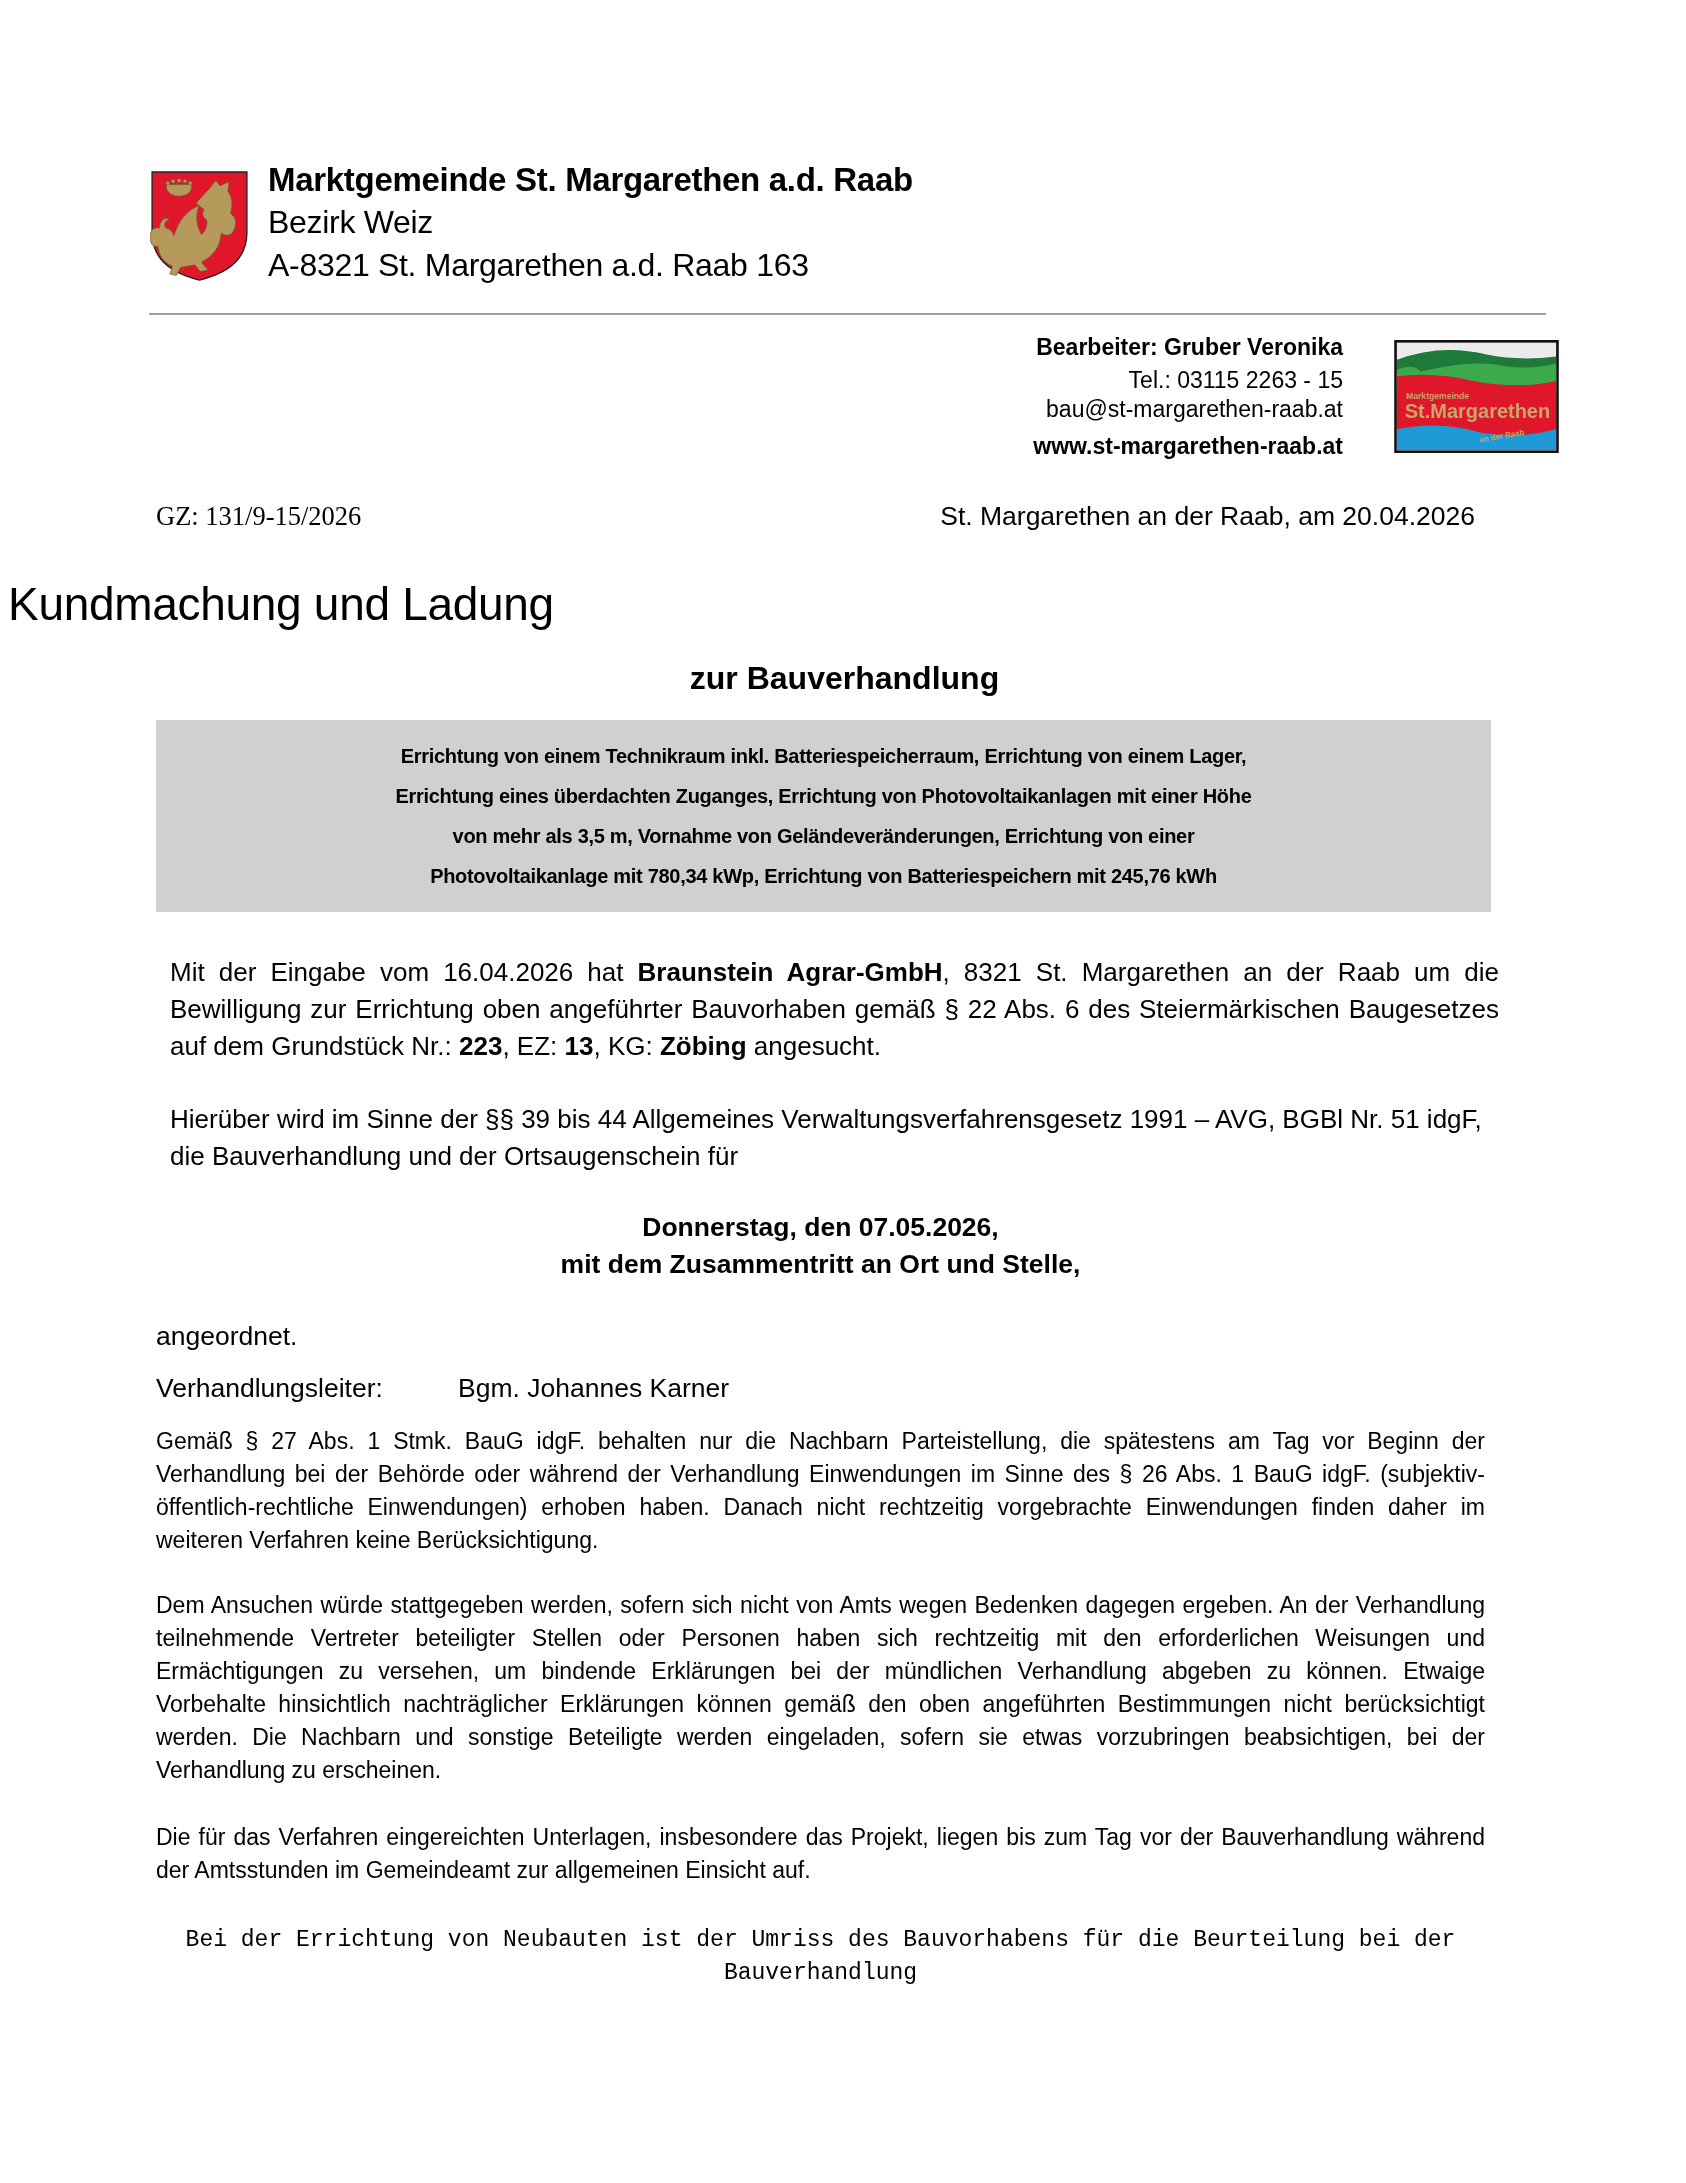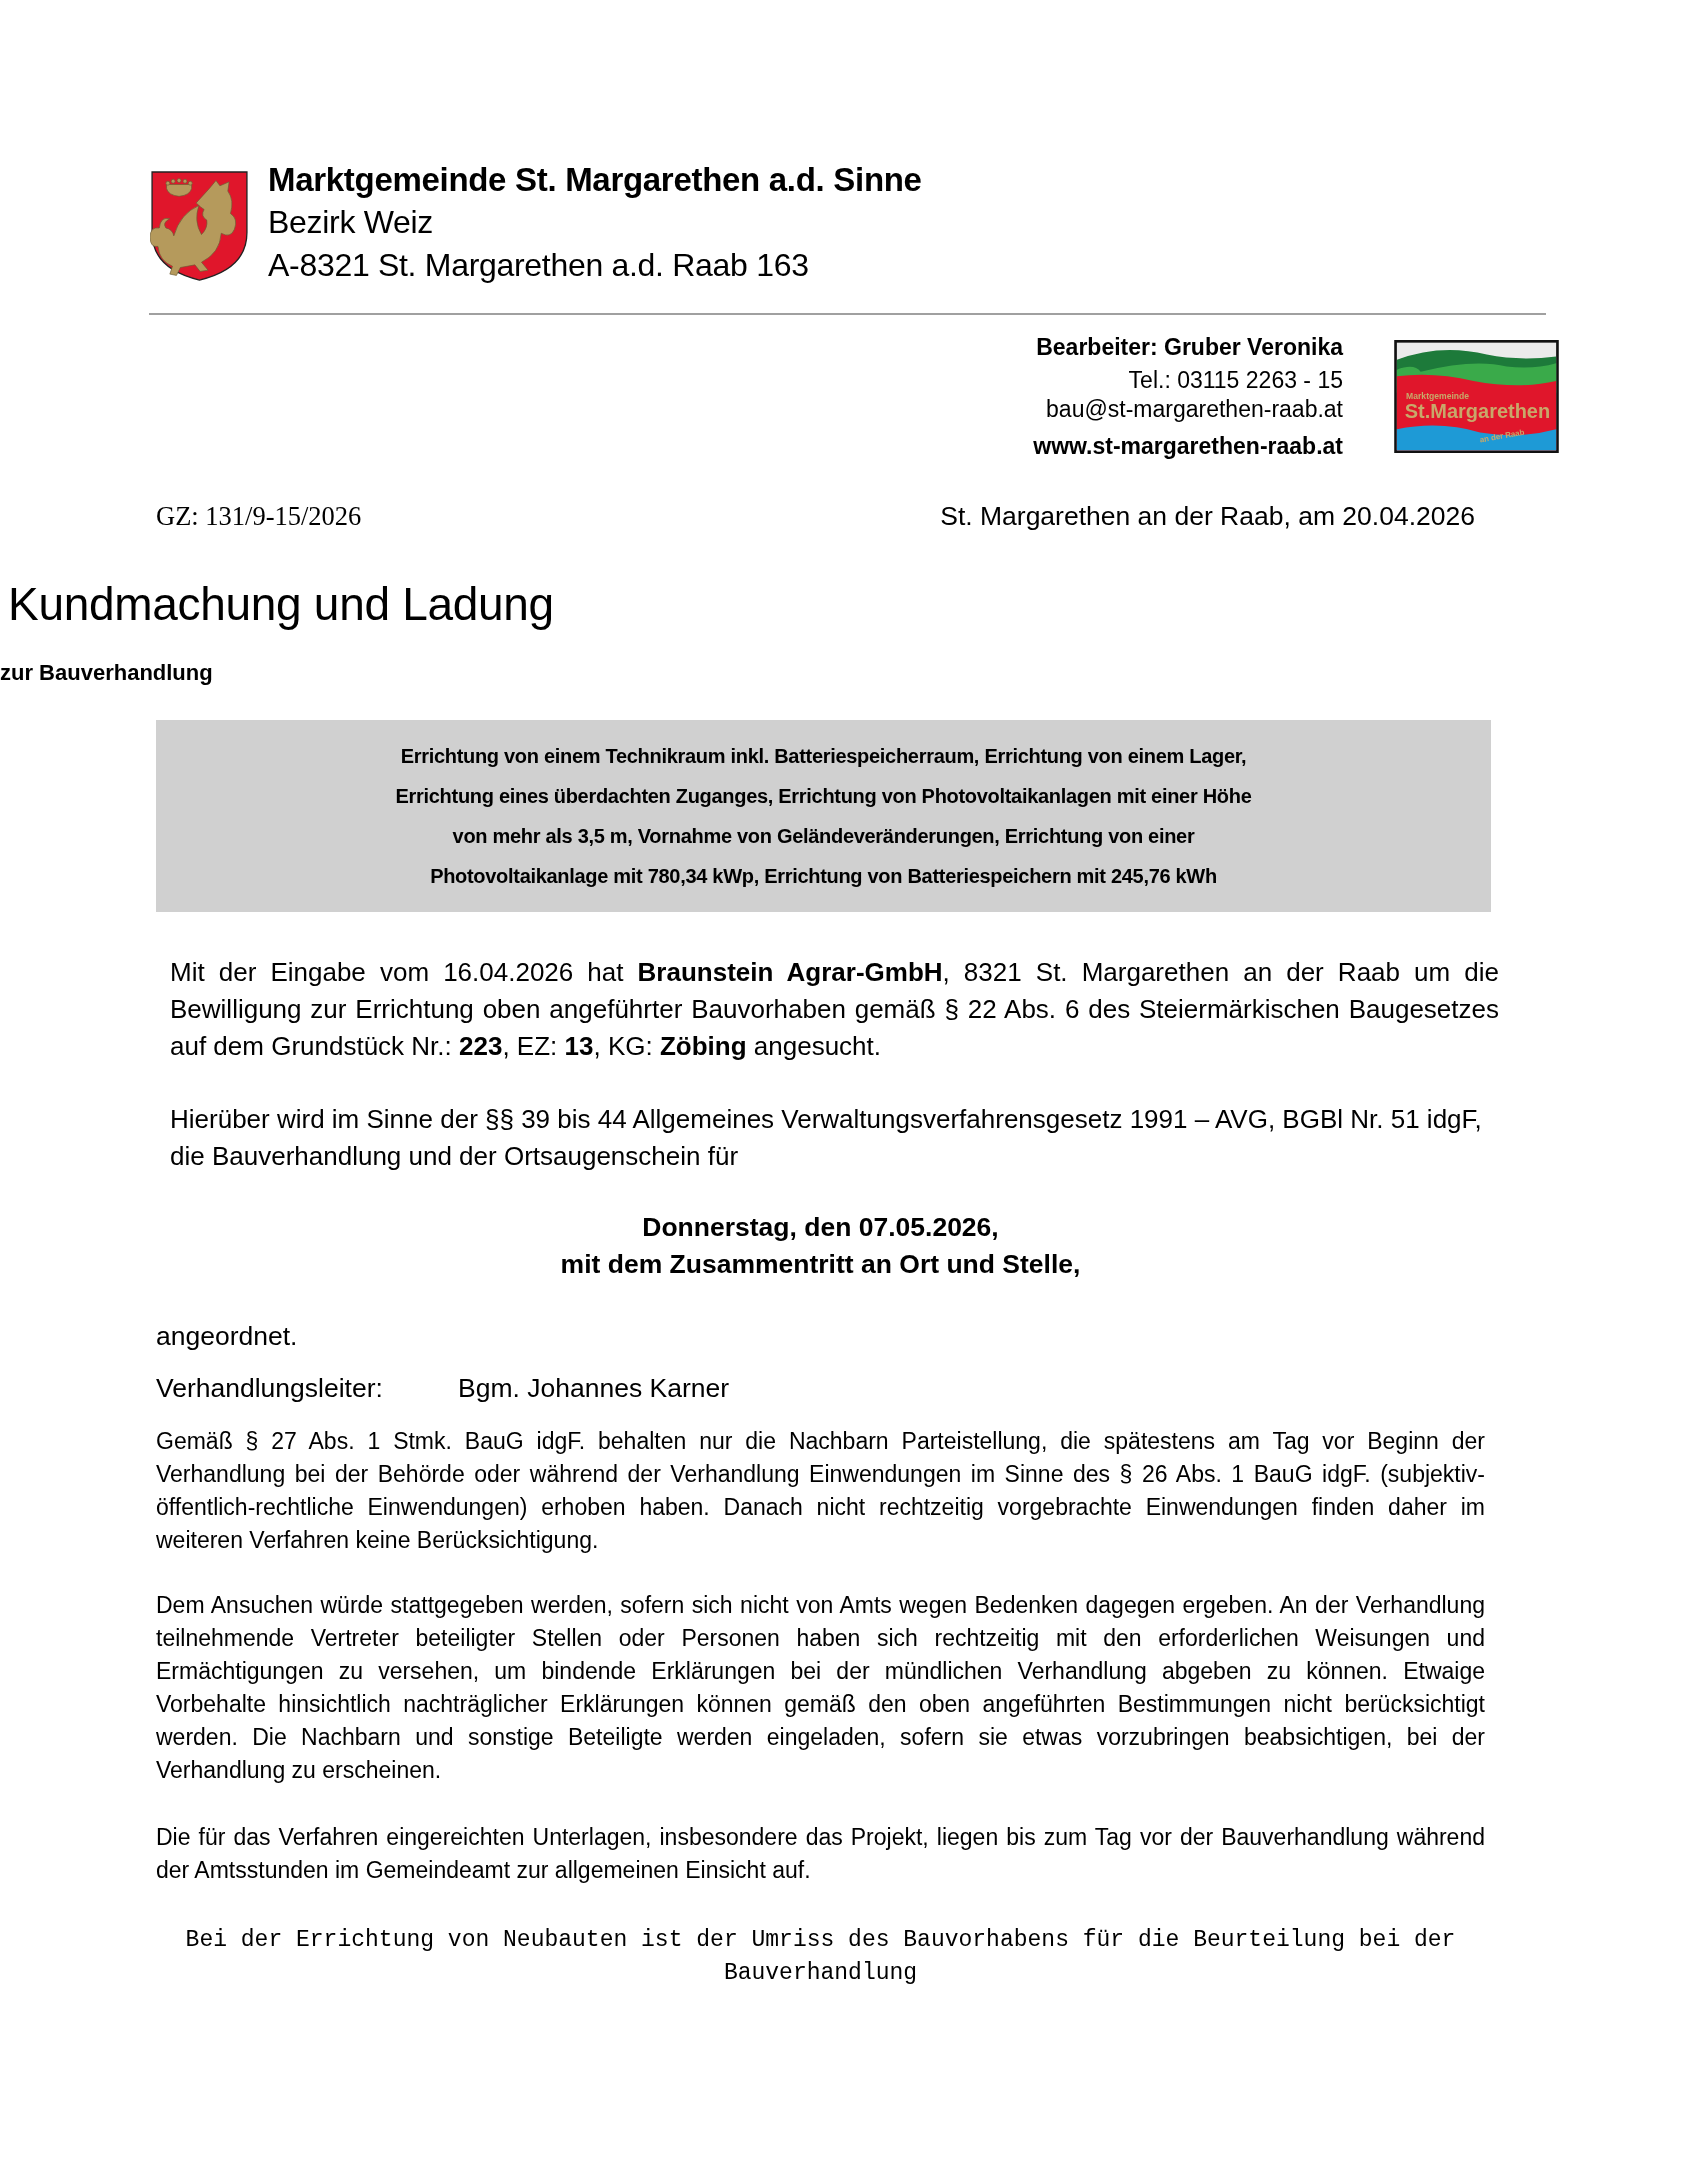--- a/index.html
+++ b/index.html
@@ -70,7 +70,7 @@
     <path d="M90,28 l10,-12 l6,8 l14,-6 l-2,14 q10,14 4,34 q12,8 6,24 q-6,14 -20,6 q-2,30 -30,44 l10,12 l-12,2 l-8,-10 l-22,4 l-6,12 l-10,-2 l4,-12 q-20,-8 -22,-30 q-12,2 -12,-14 q0,-16 14,-14 q2,-18 16,-14 q-12,6 -6,14 q10,2 12,12 q10,-34 38,-46 q-8,24 4,44 q10,-10 8,-22 q-10,-6 -4,-16 q-6,-4 -12,-10 z"></path>
   </g>
 </svg>
-<div class="abs hdr-title">Marktgemeinde St. Margarethen a.d. Sinne</div>
+<div class="abs hdr-title">Marktgemeinde St. Margarethen a.d. Raab</div>
 <div class="abs hdr-line2">Bezirk Weiz</div>
 <div class="abs hdr-line3">A-8321 St. Margarethen a.d. Raab 163</div>
 <div id="divider" class="abs"></div>

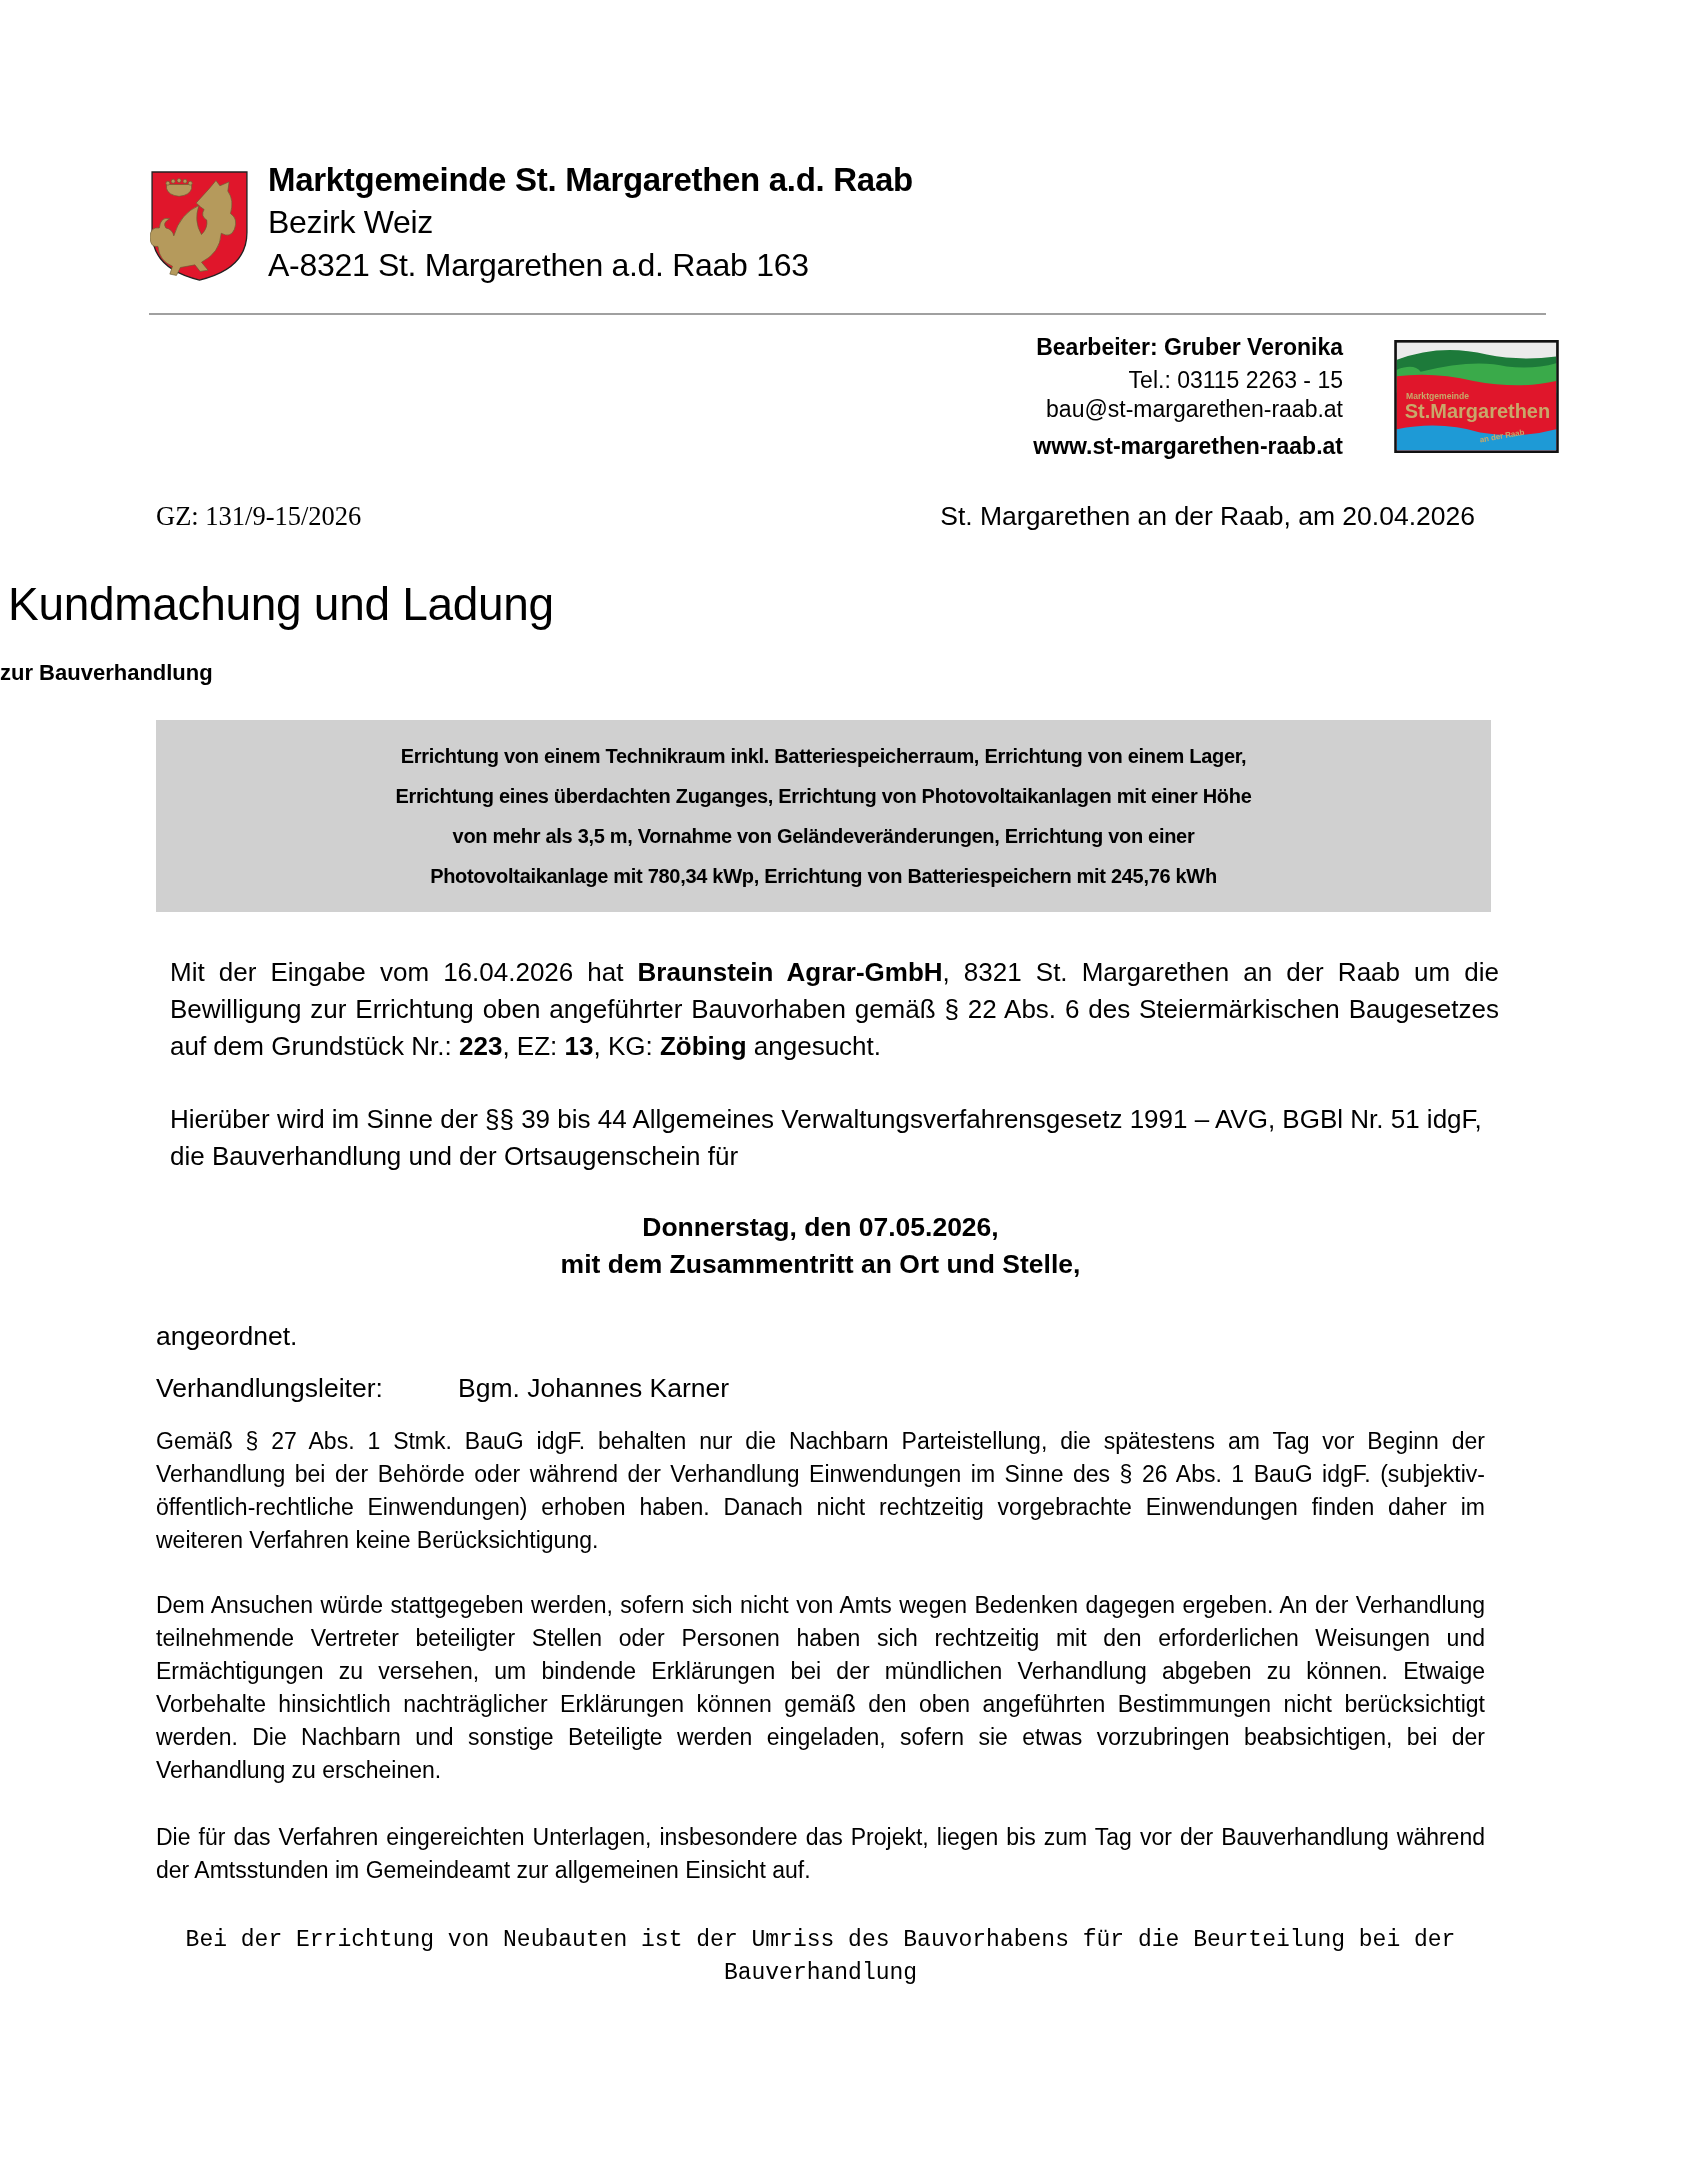--- a/index.html
+++ b/index.html
@@ -30,7 +30,7 @@
 
   
   .title { left: 8px; width: 1647px; text-align: left; top: 577px; font-size: 46px; font-weight: normal; letter-spacing: -0.3px; }
-  .subtitle { left: 0; width: 1647px; text-align: left; top: 660px; font-size: 22px; font-weight: bold; }
+  .subtitle { left: 0; width: 1647px; text-align: center; top: 660px; font-size: 32px; font-weight: bold; padding-left: 21px; }
 
   #project-box {
     left: 156px; top: 720px; width: 1335px; height: 192px; background: #d0d0d0;

